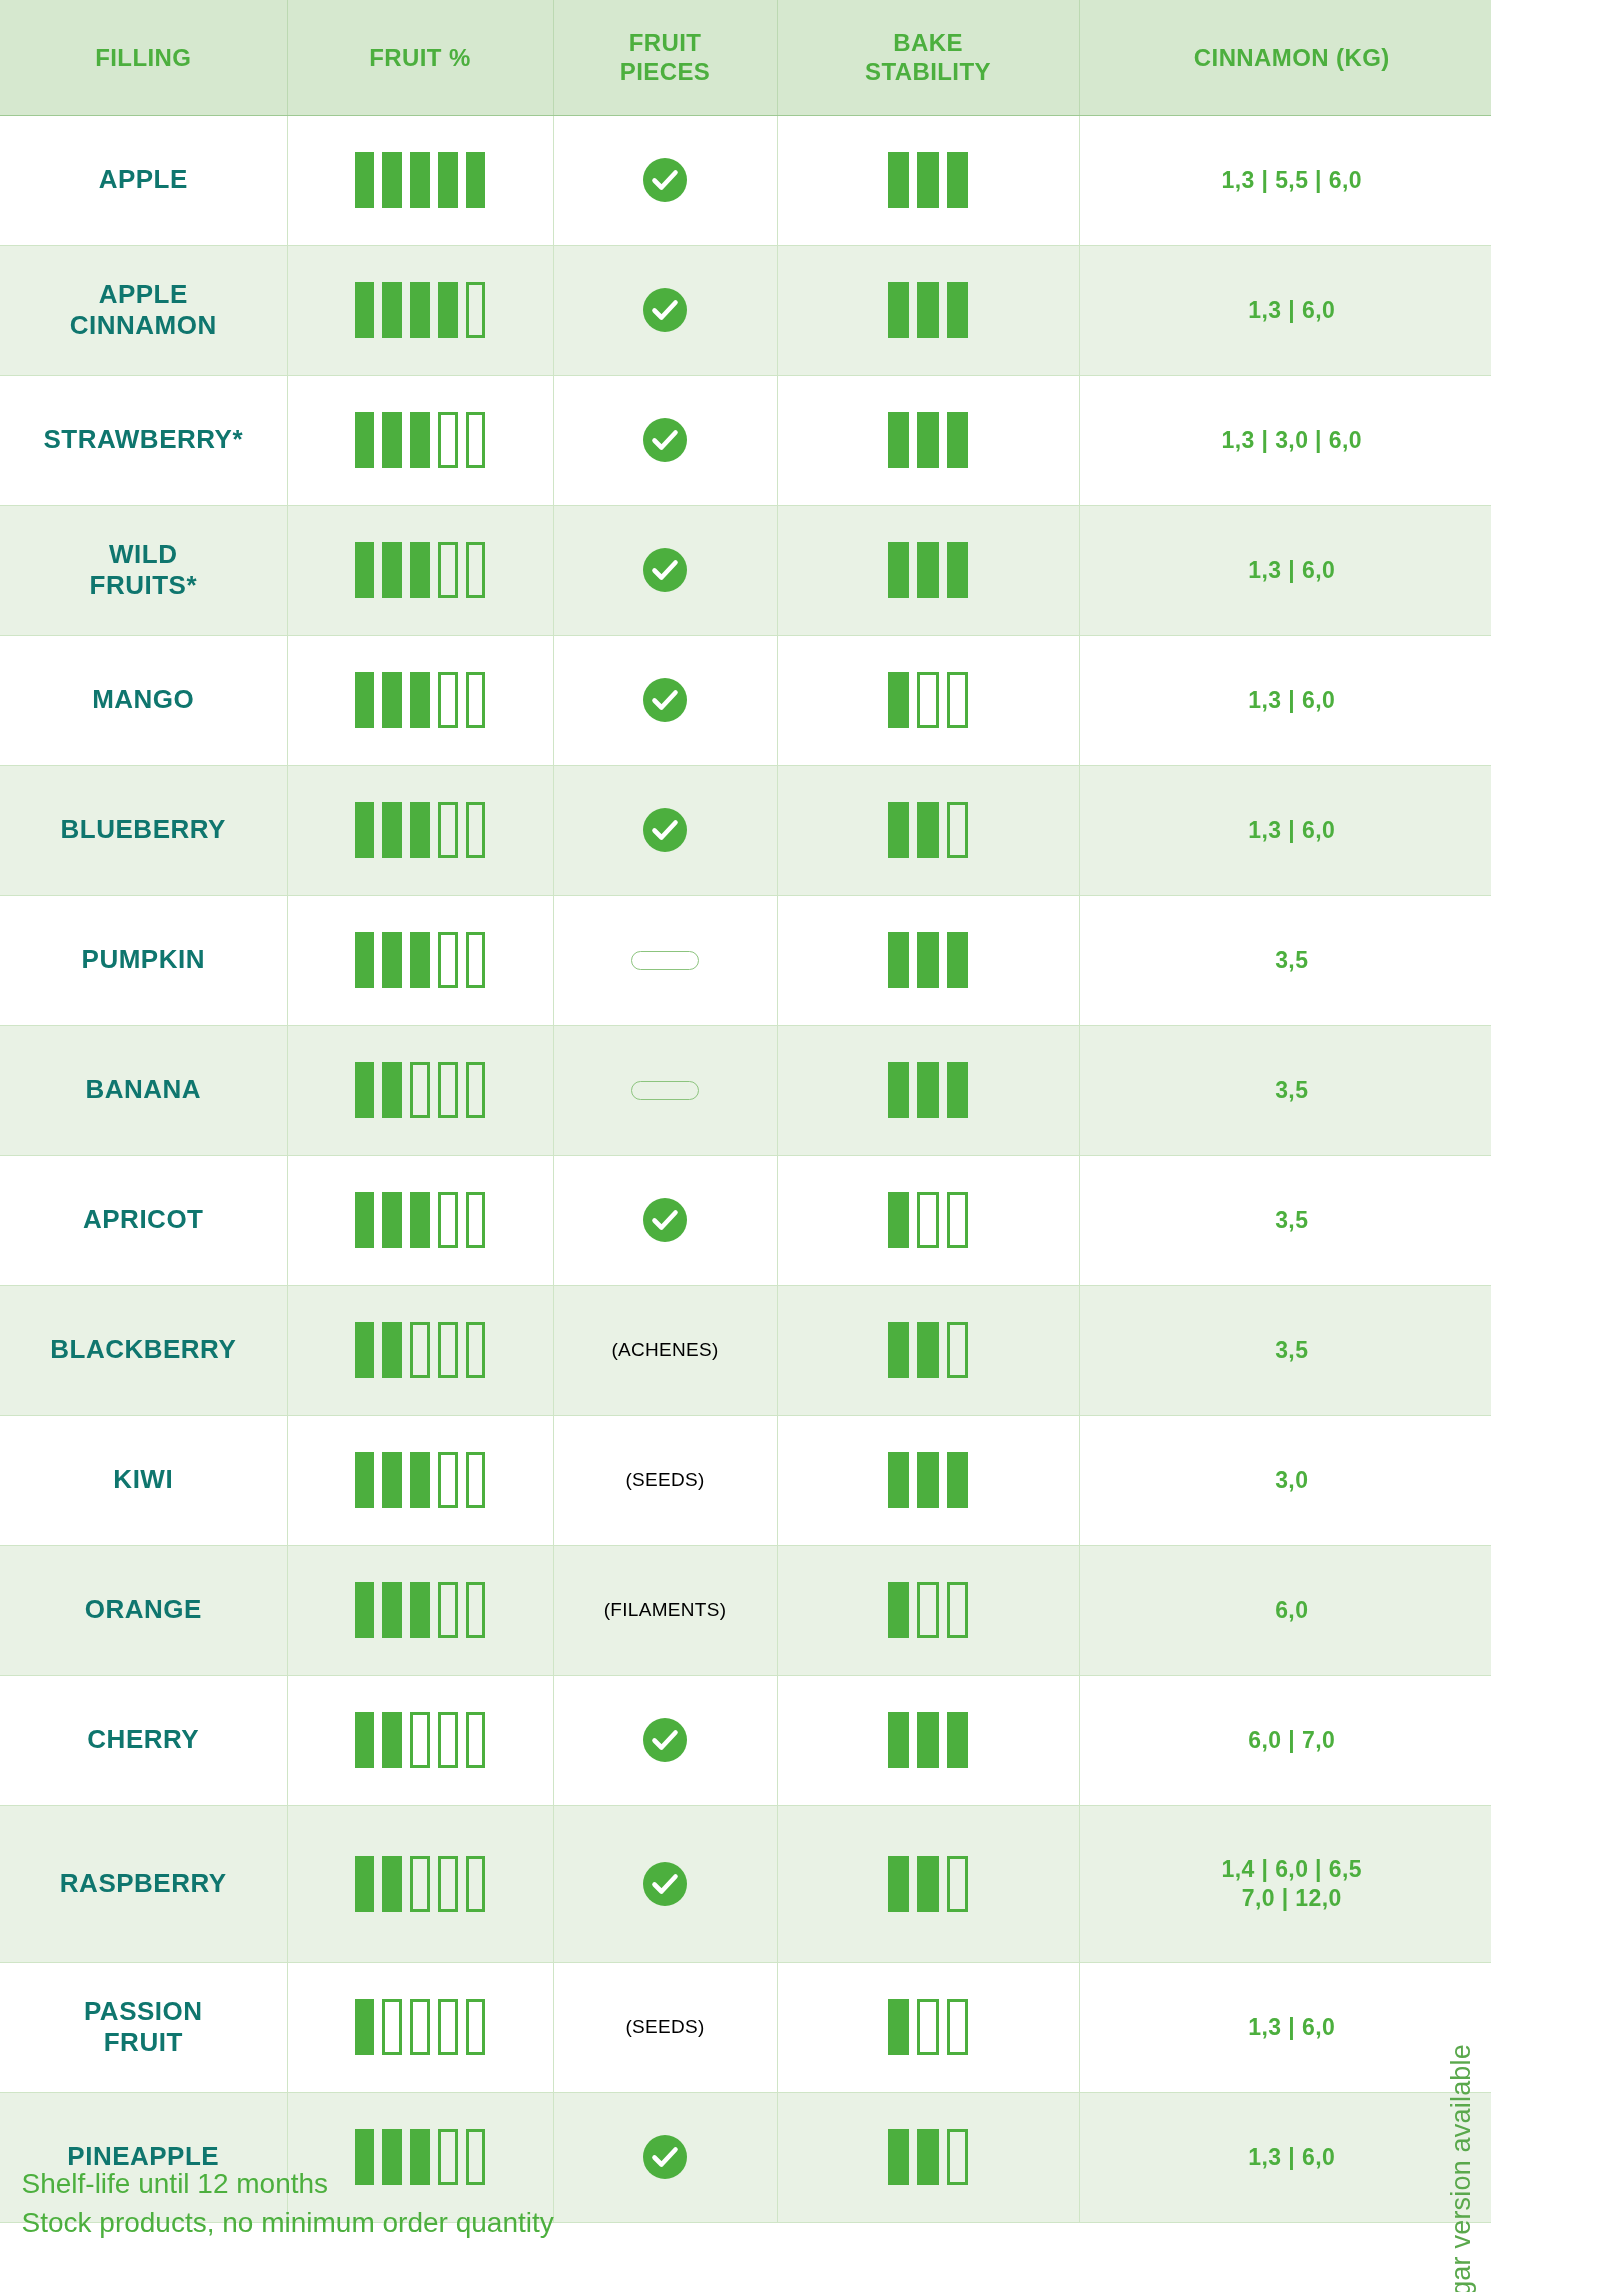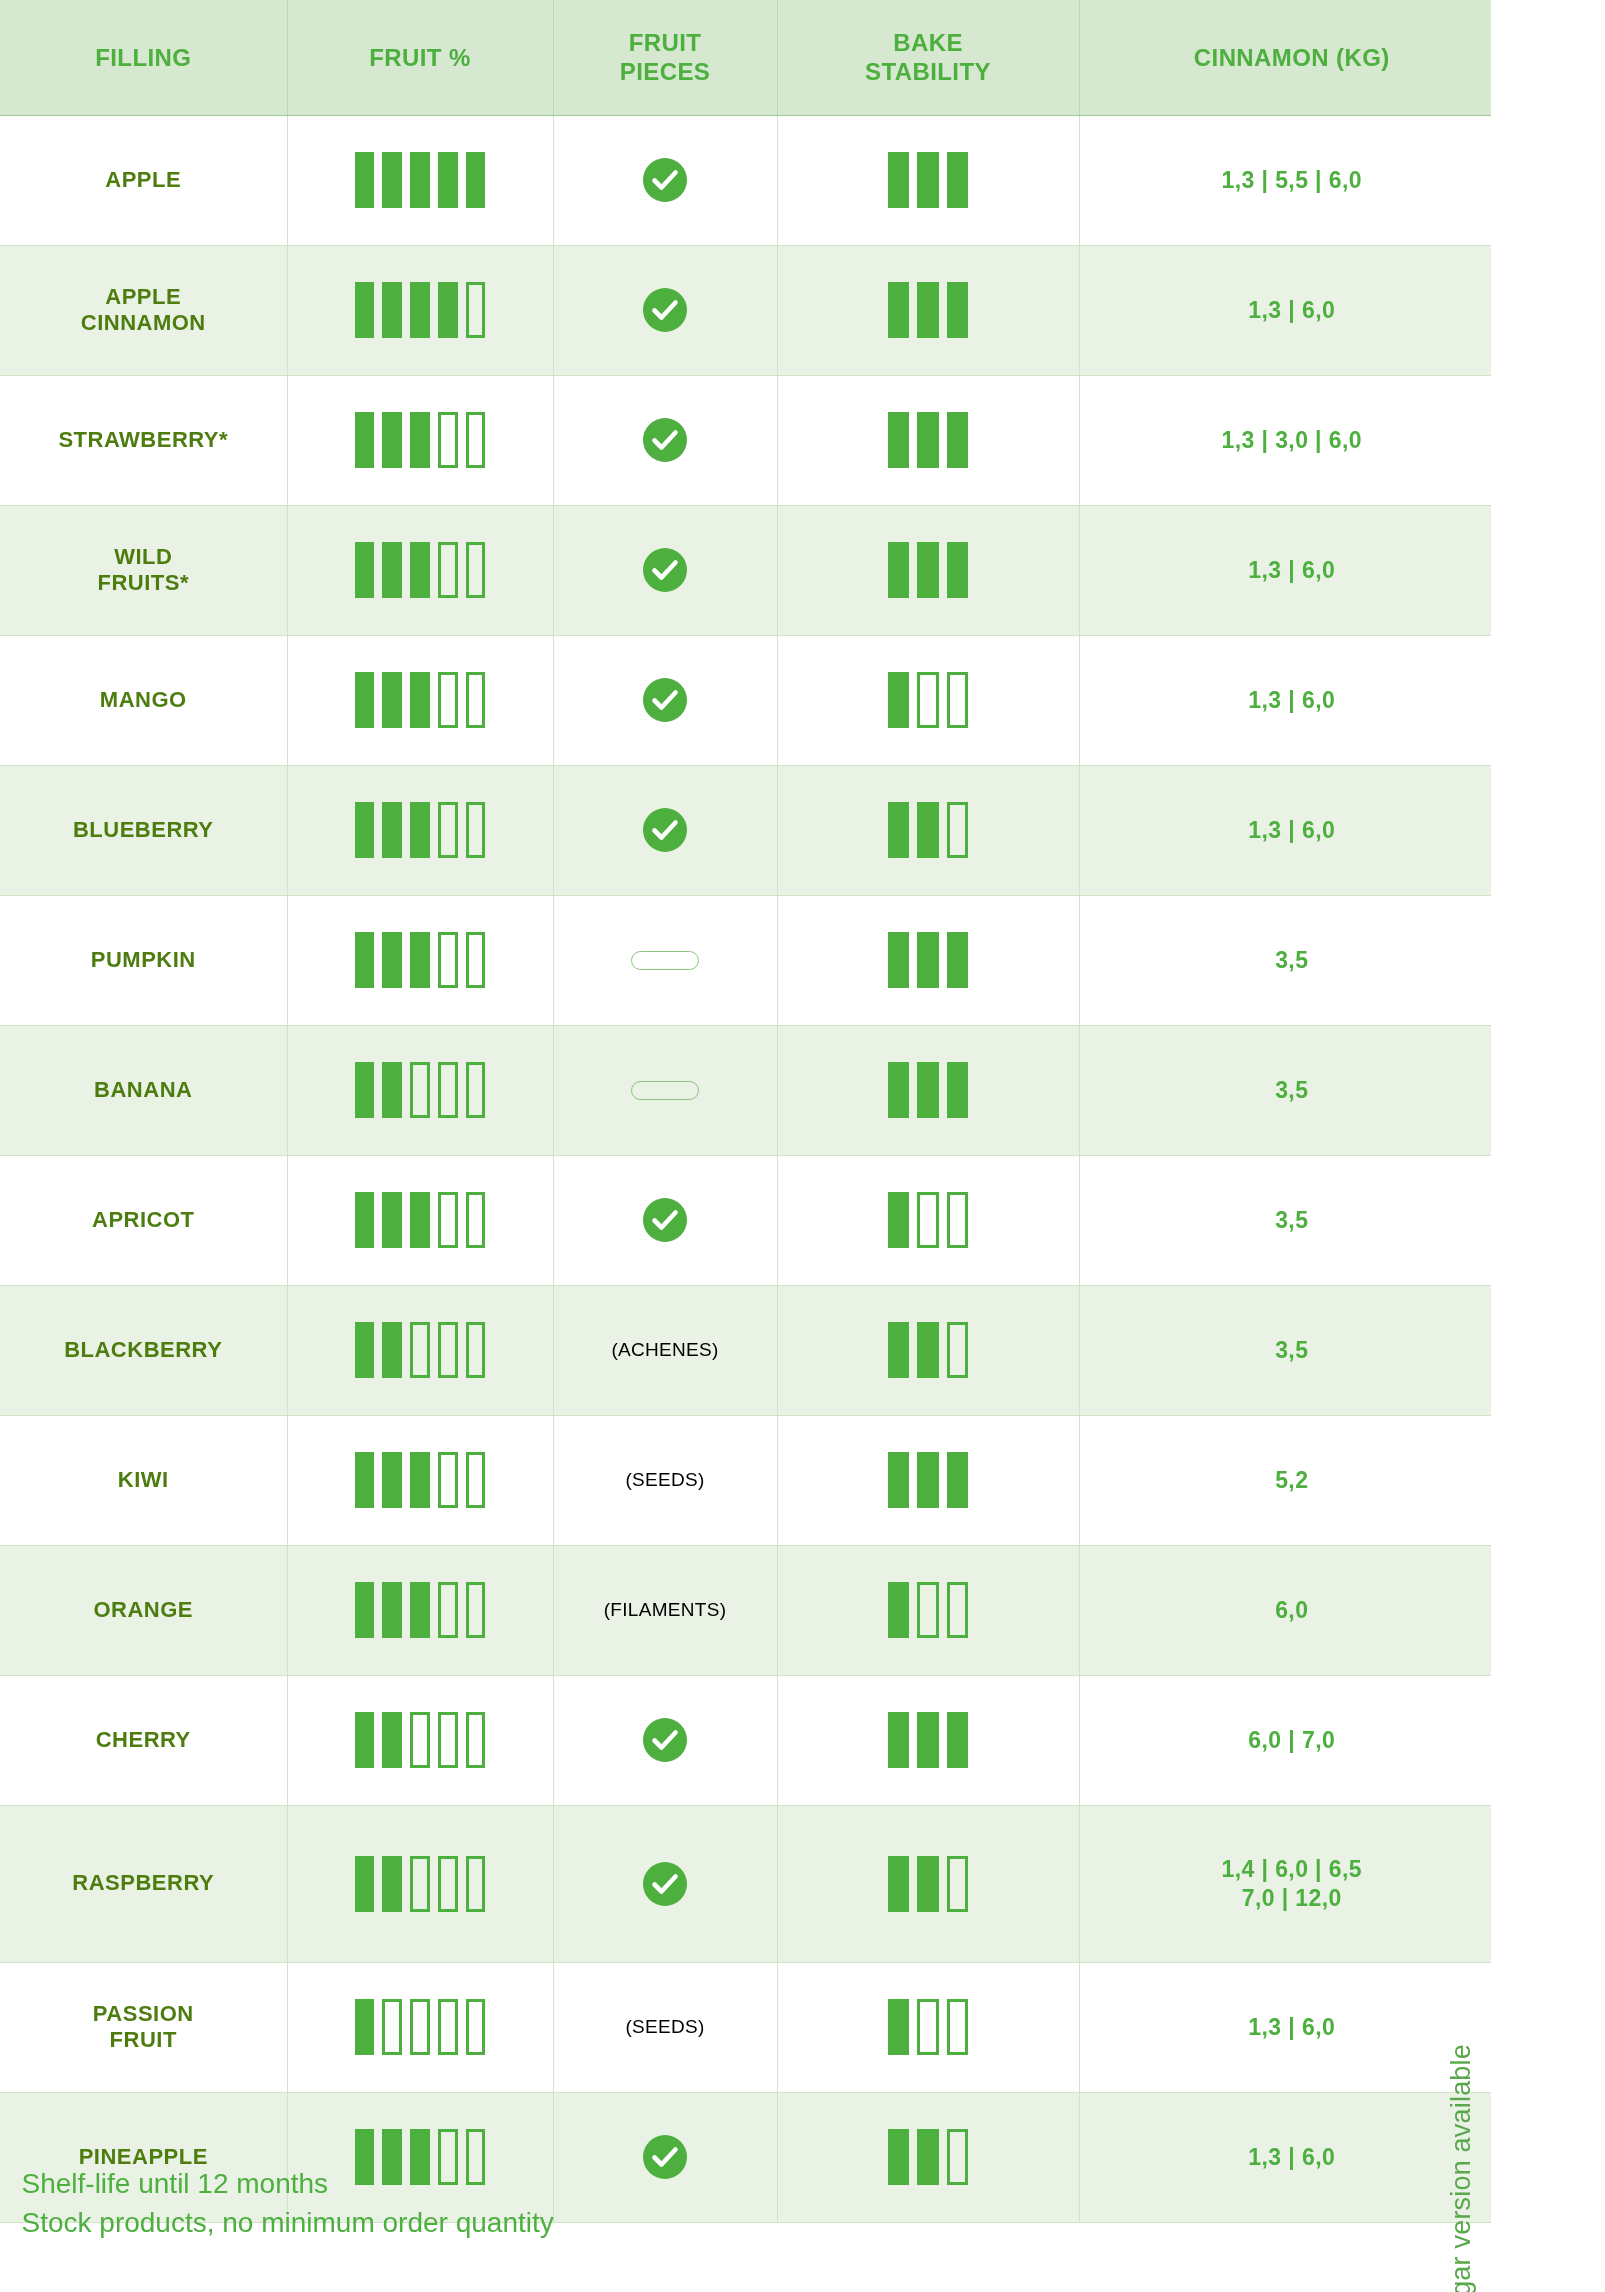--- a/index.html
+++ b/index.html
@@ -72,8 +72,8 @@
   tbody tr.tall td { height: 157px; }
 
   .filling-label {
-    color: #4d7c0f;
-    font-size: 22px;
+    color: #0f766e;
+    font-size: 26px;
     font-weight: bold;
     letter-spacing: 0.5px;
     line-height: 1.2;

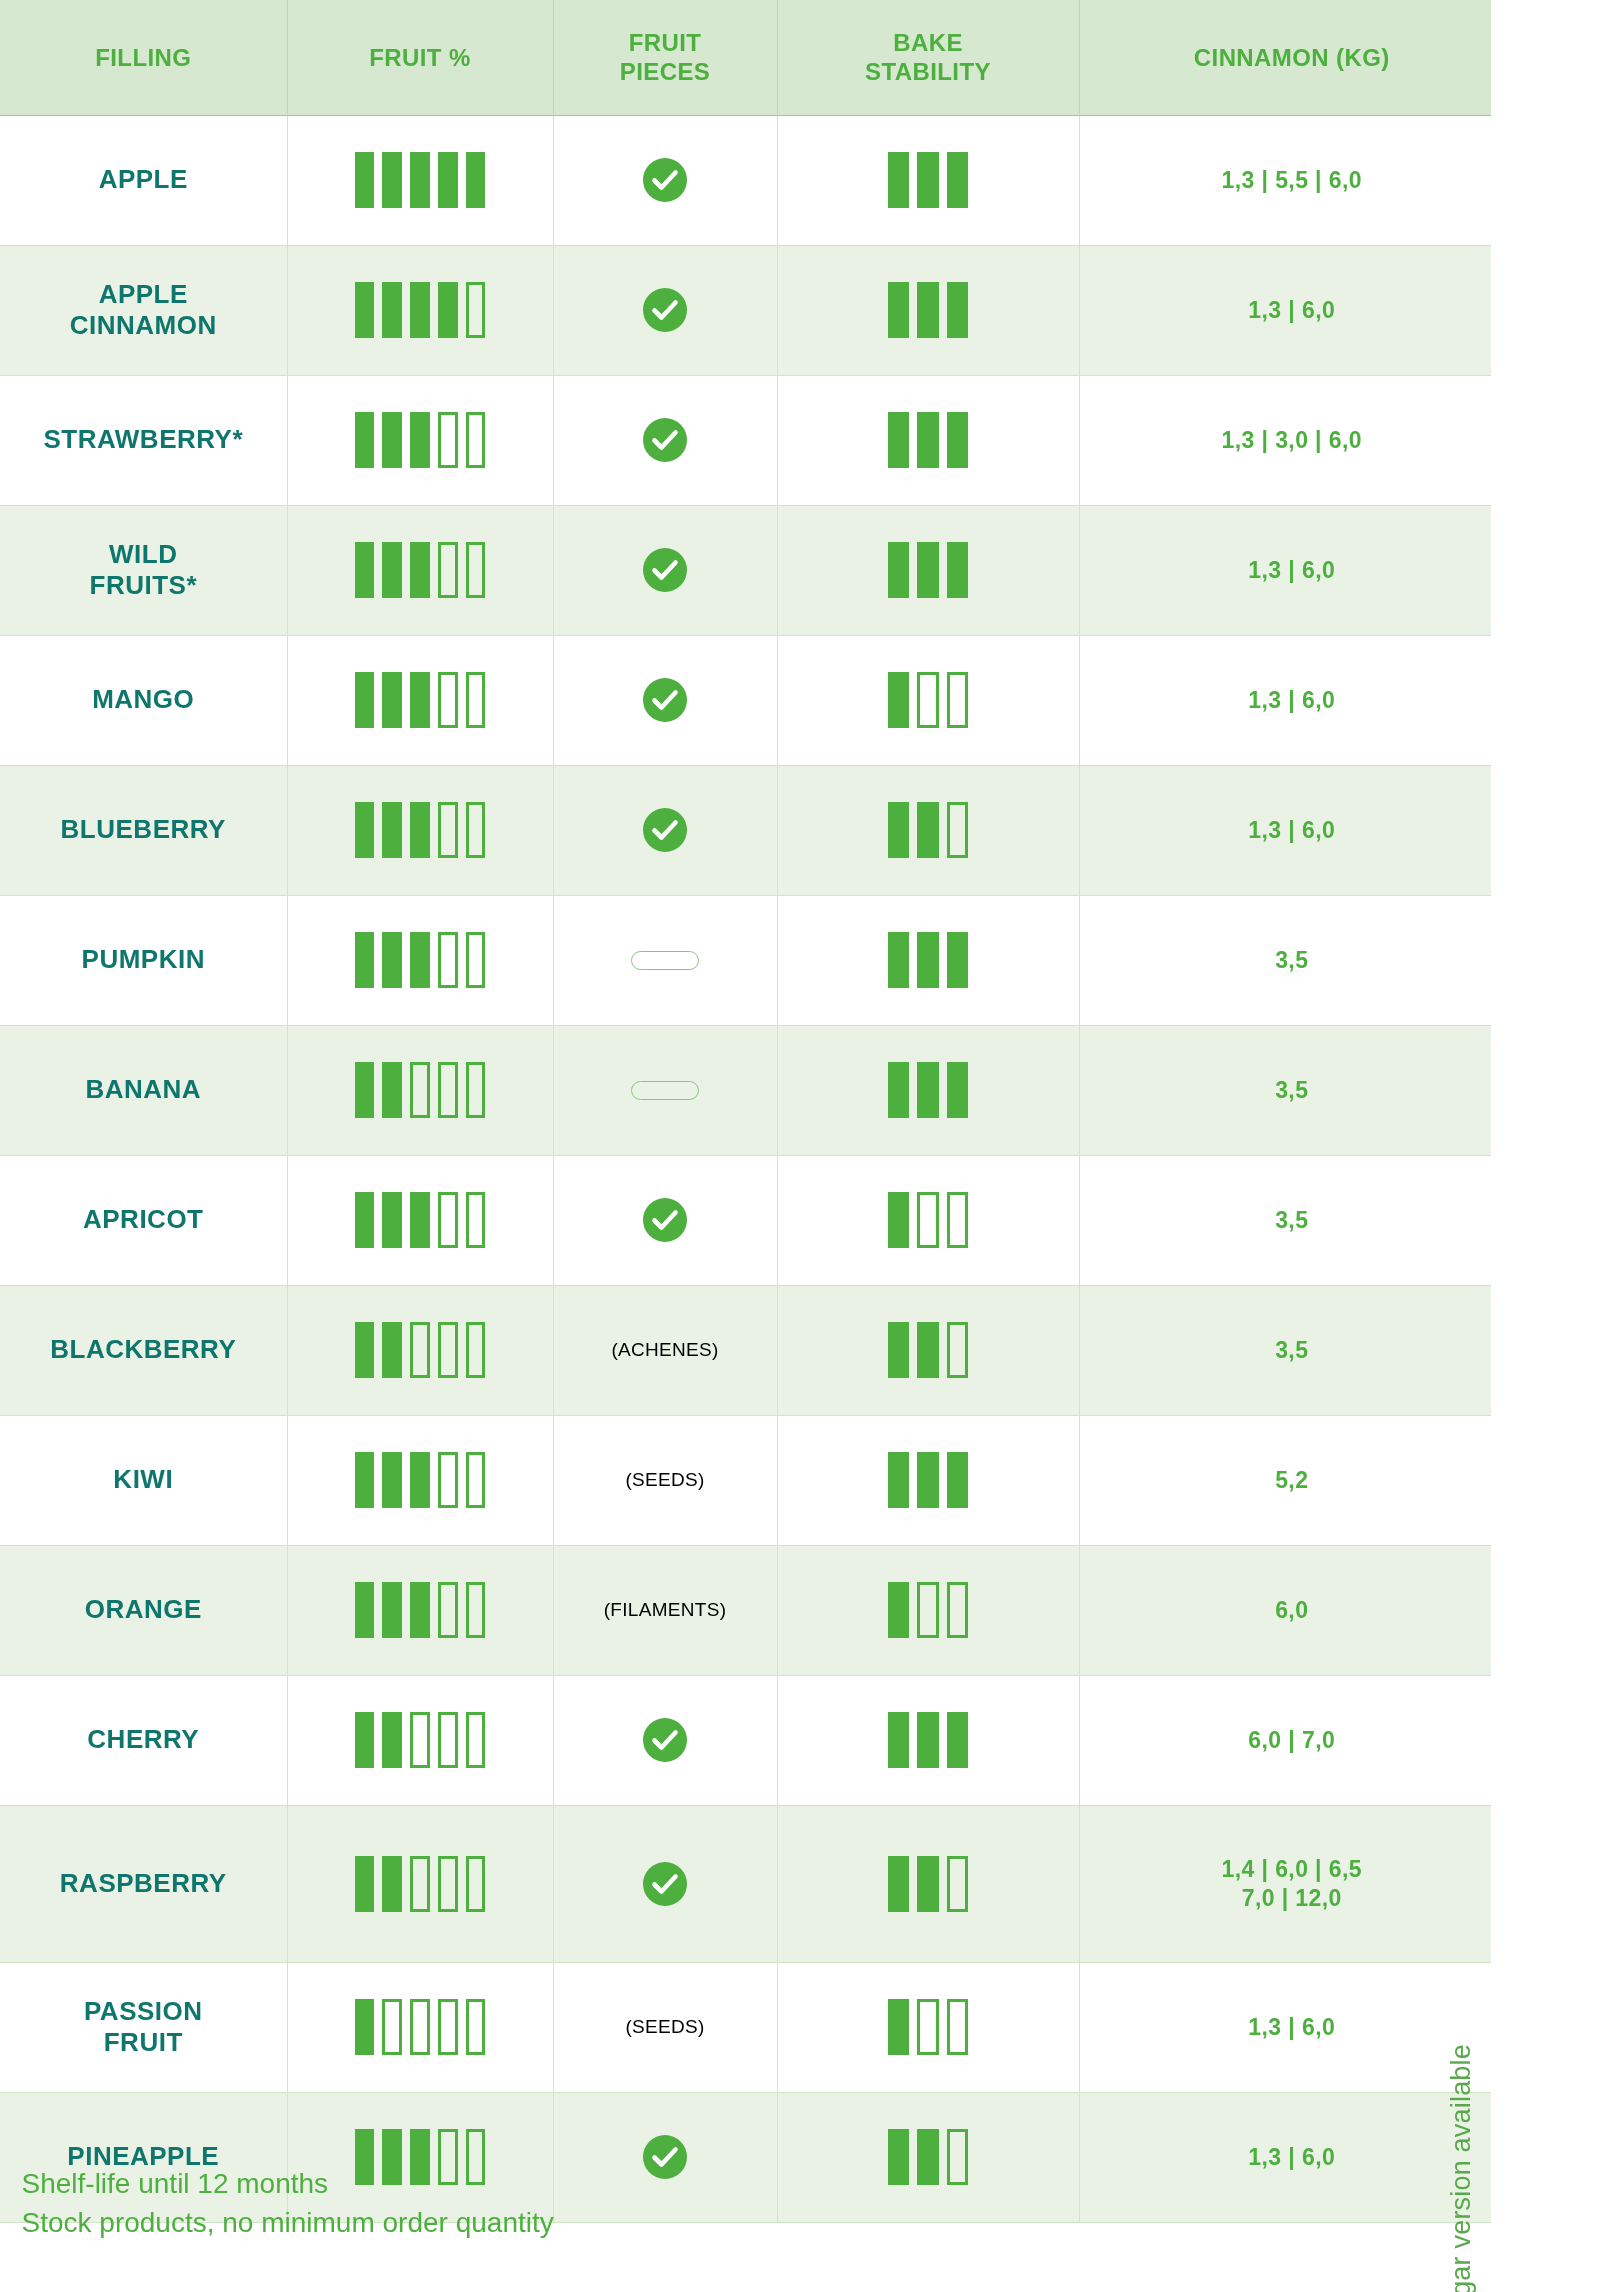--- a/index.html
+++ b/index.html
@@ -442,7 +442,7 @@
                 <span class="seg on"></span>
               </span>
             </td>
-            <td><span class="packaging-label">5,2</span></td>
+            <td><span class="packaging-label">3,0</span></td>
           </tr>
           <tr class="row-even">
             <td><span class="filling-label">ORANGE</span></td>

